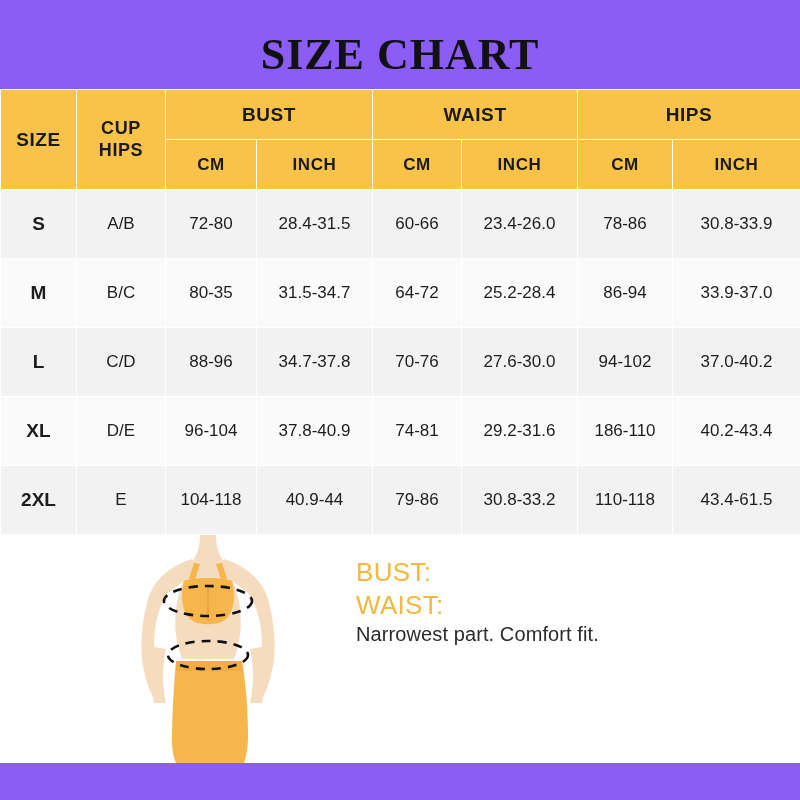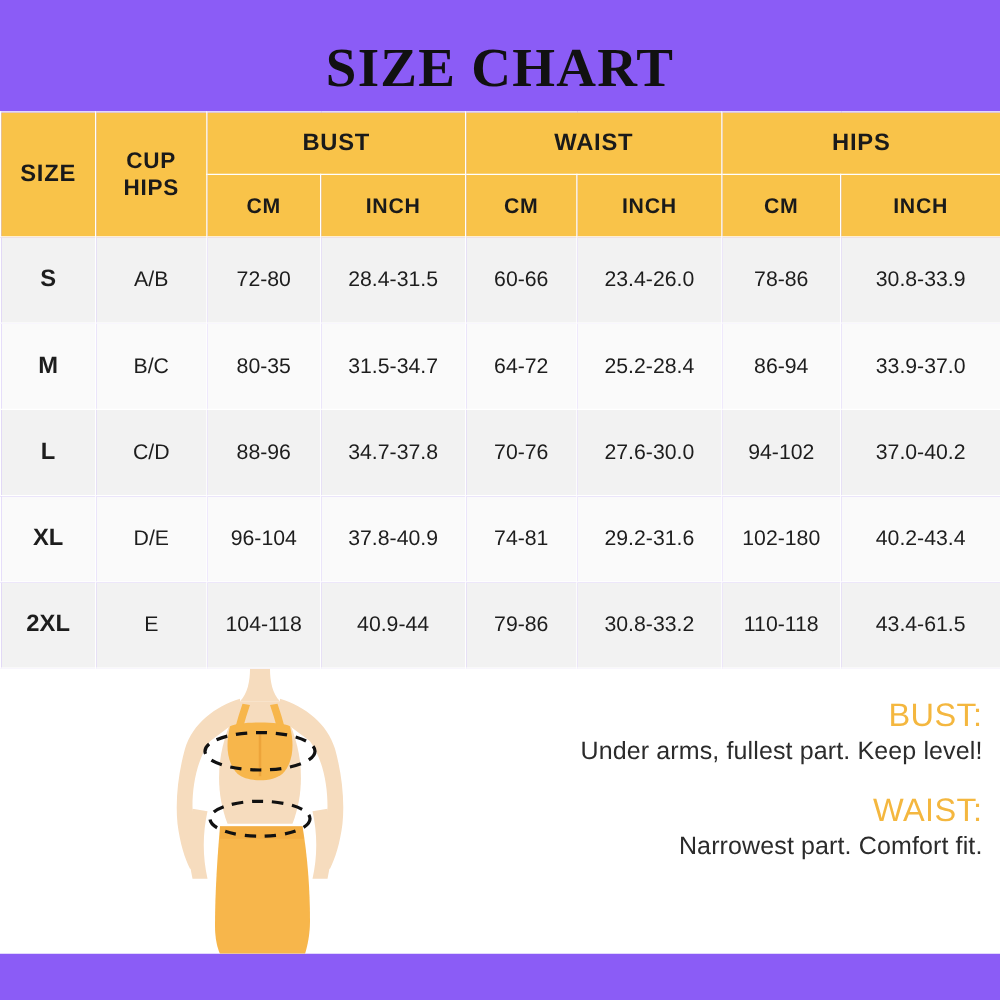--- a/index.html
+++ b/index.html
@@ -205,7 +205,7 @@
           <td class="cell">37.8-40.9</td>
           <td class="cell">74-81</td>
           <td class="cell">29.2-31.6</td>
-          <td class="cell">102-180</td>
+          <td class="cell">186-110</td>
           <td class="cell">40.2-43.4</td>
         </tr>
         <tr class="row-a">

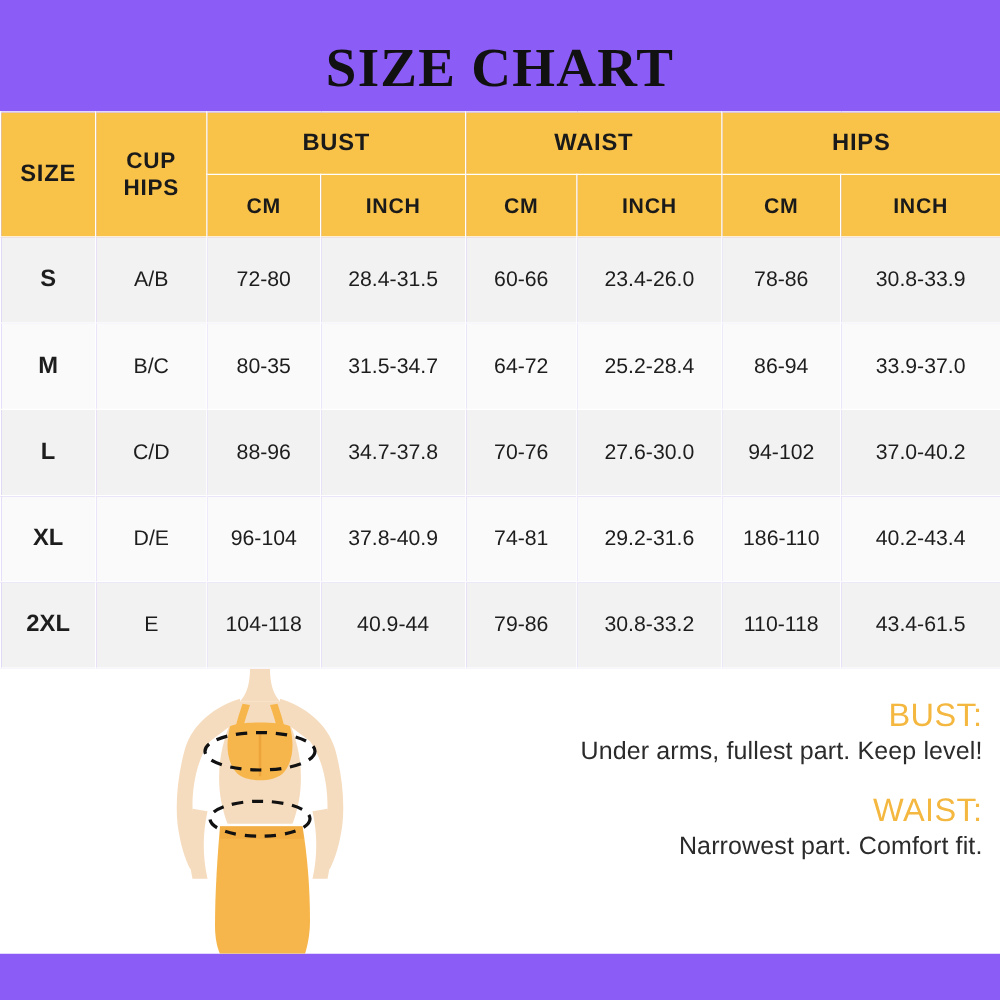--- a/index.html
+++ b/index.html
@@ -115,7 +115,6 @@
     left: 356px;
     top: 22px;
     width: 430px;
-    text-align: right;
   }
   .note-title {
     color: #f4b73f;

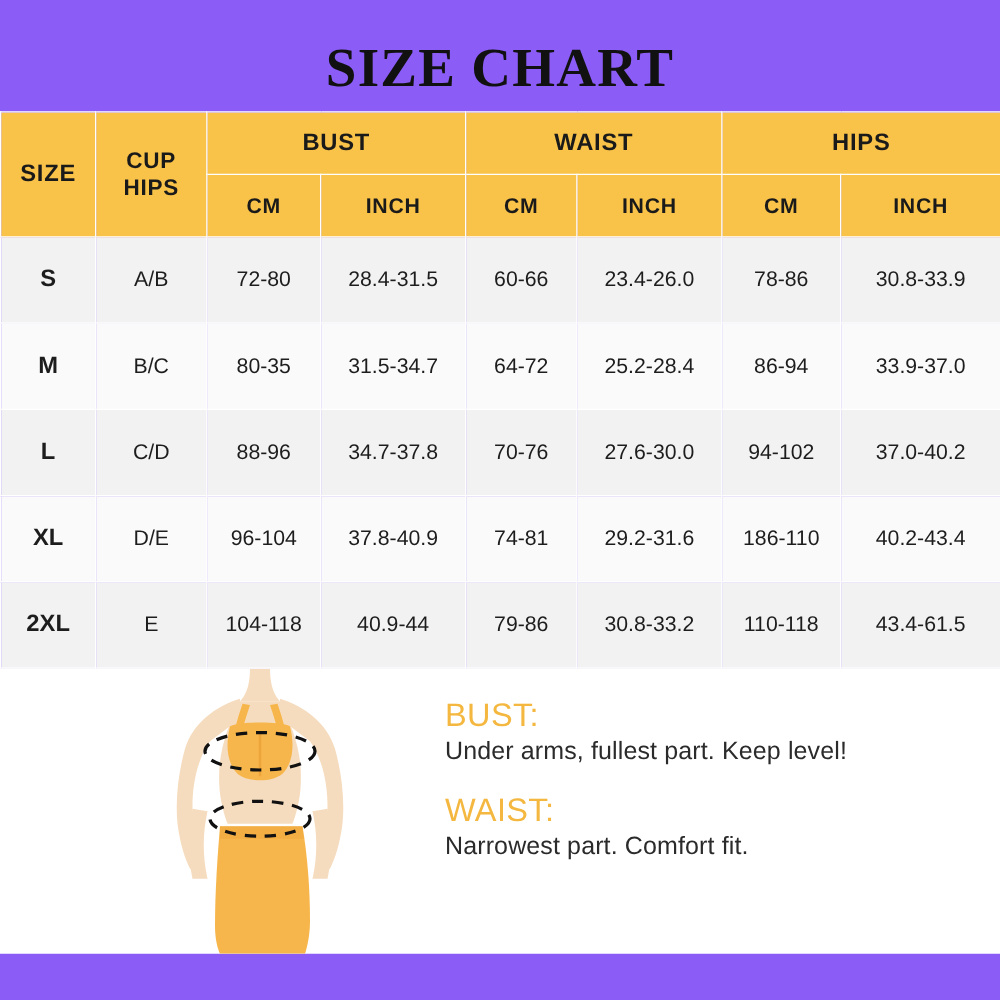--- a/index.html
+++ b/index.html
@@ -260,7 +260,6 @@
 
     <div class="notes">
       <div class="note-title">BUST:</div>
-      <div class="note-body">Under arms, fullest part. Keep level!</div>
       <div class="note-title">WAIST:</div>
       <div class="note-body">Narrowest part. Comfort fit.</div>
     </div>

